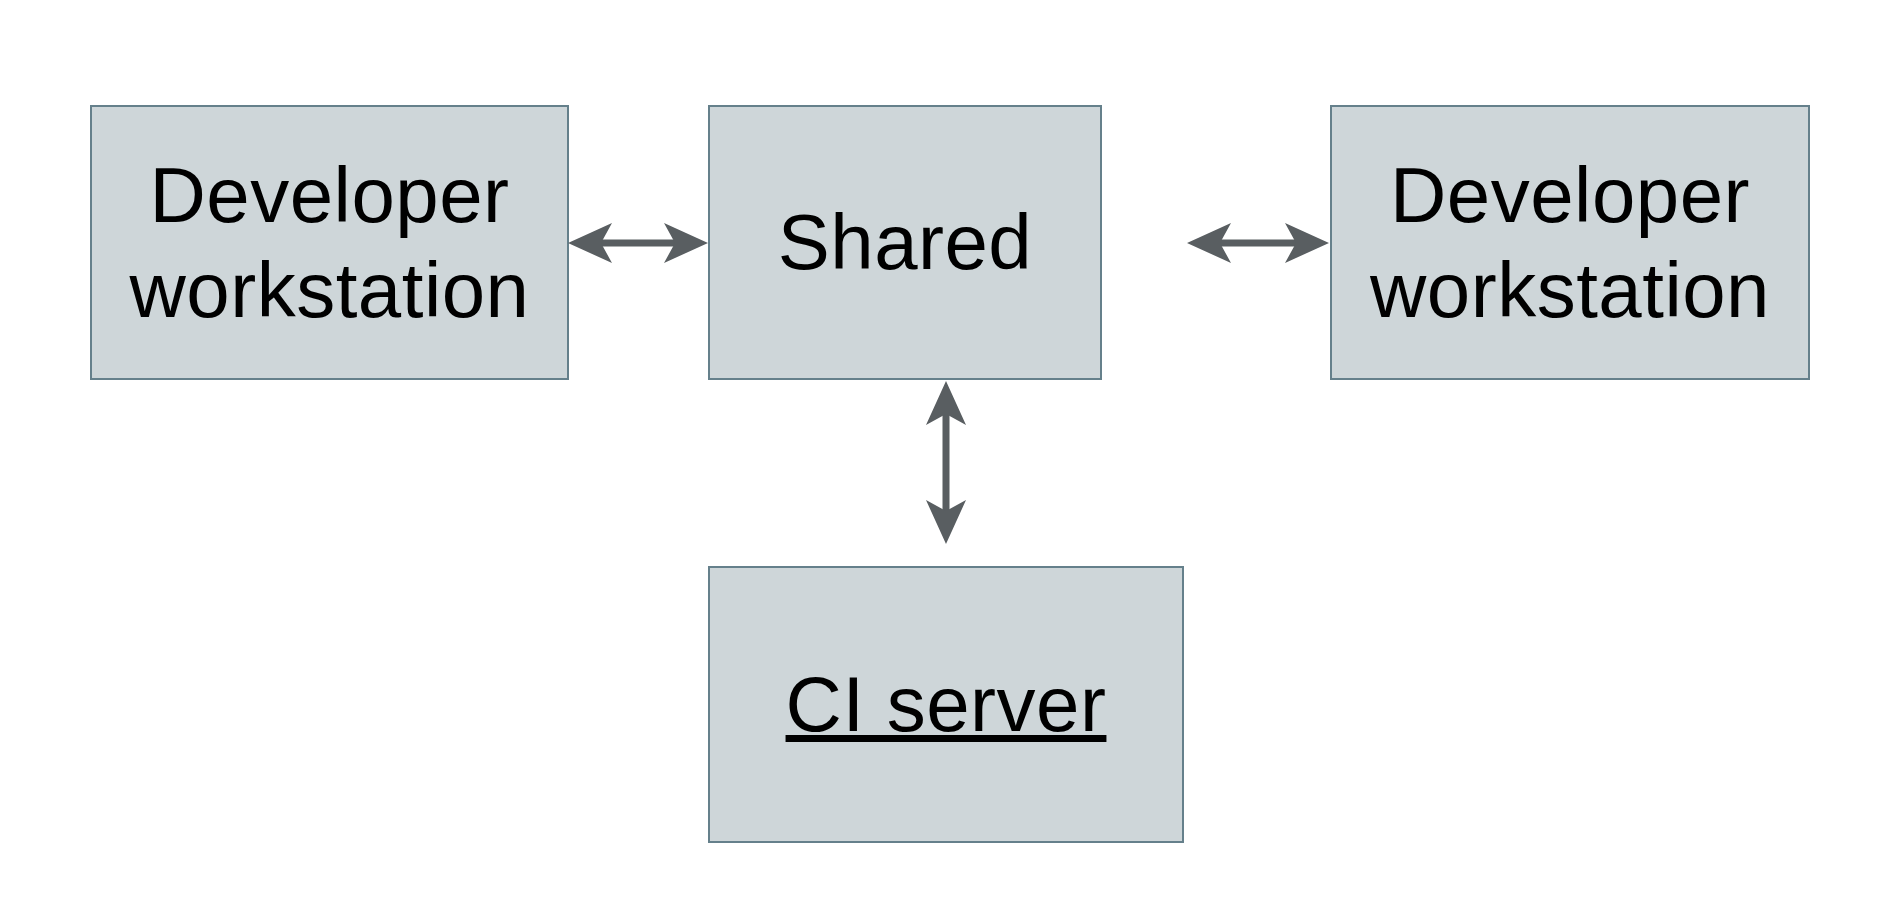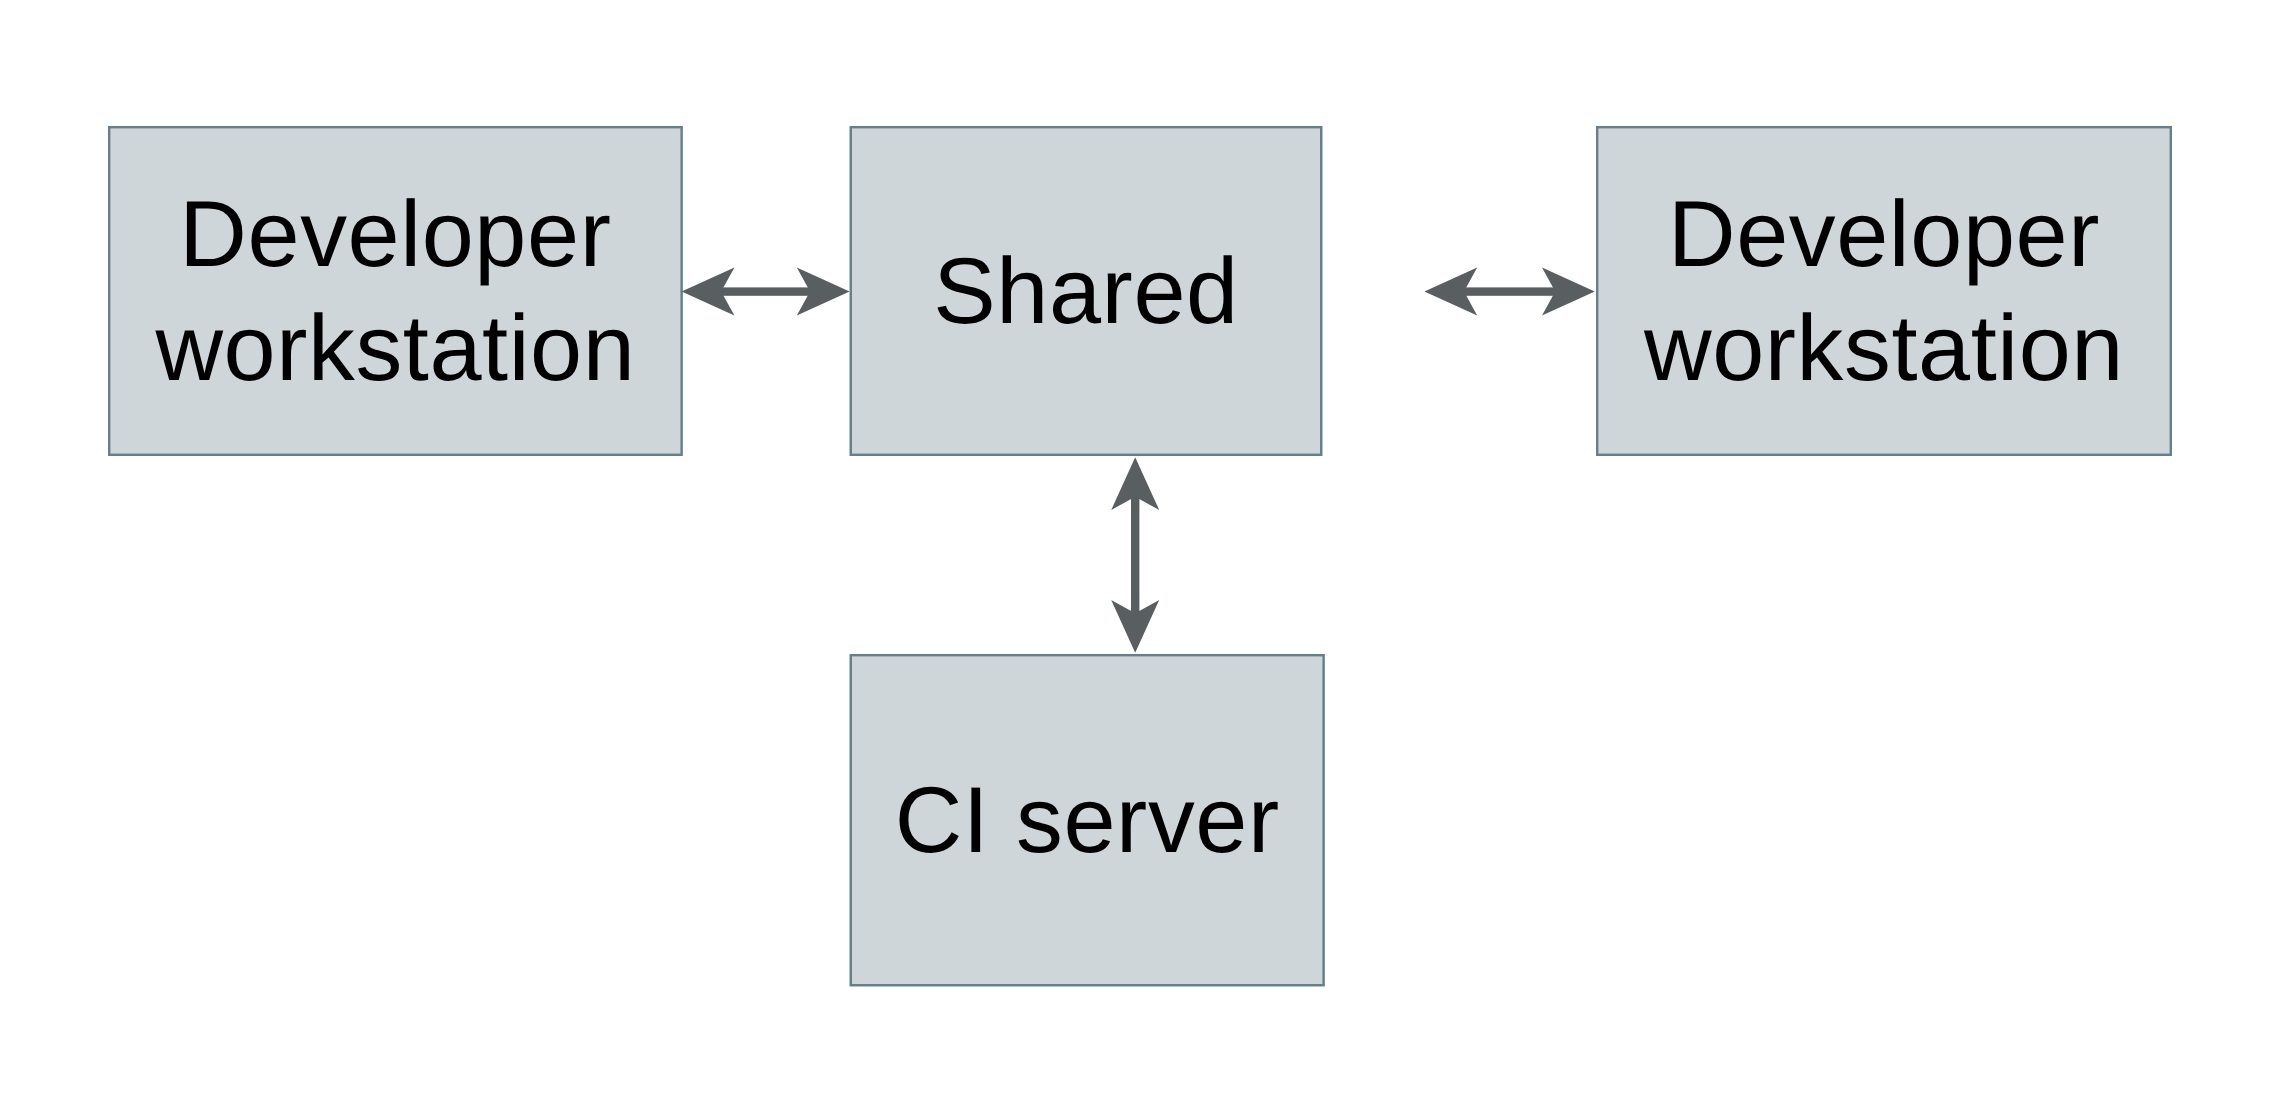--- a/index.html
+++ b/index.html
@@ -44,7 +44,7 @@
   #node-dev-left   { left: 90px;   top: 105px; width: 479px; height: 275px; }
   #node-cache      { left: 708px;  top: 105px; width: 394px; height: 275px; }
   #node-dev-right  { left: 1330px; top: 105px; width: 480px; height: 275px; }
-  #node-ci         { left: 708px;  top: 545px; width: 396px; height: 277px; }
+  #node-ci         { left: 708px;  top: 566px; width: 476px; height: 277px; text-decoration: underline; }
   #edge-left       { left: 567px;  top: 221px; }
   #edge-right      { left: 1186px; top: 221px; }
   #edge-bottom     { left: 924px;  top: 380px; }

